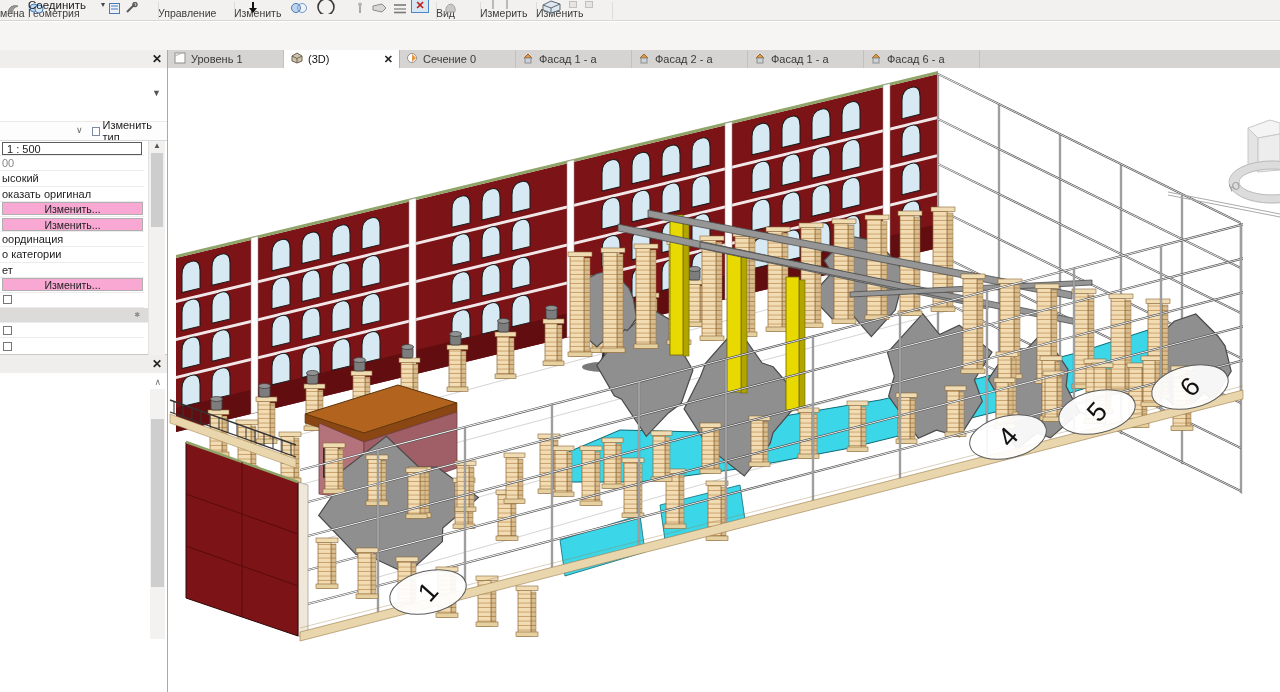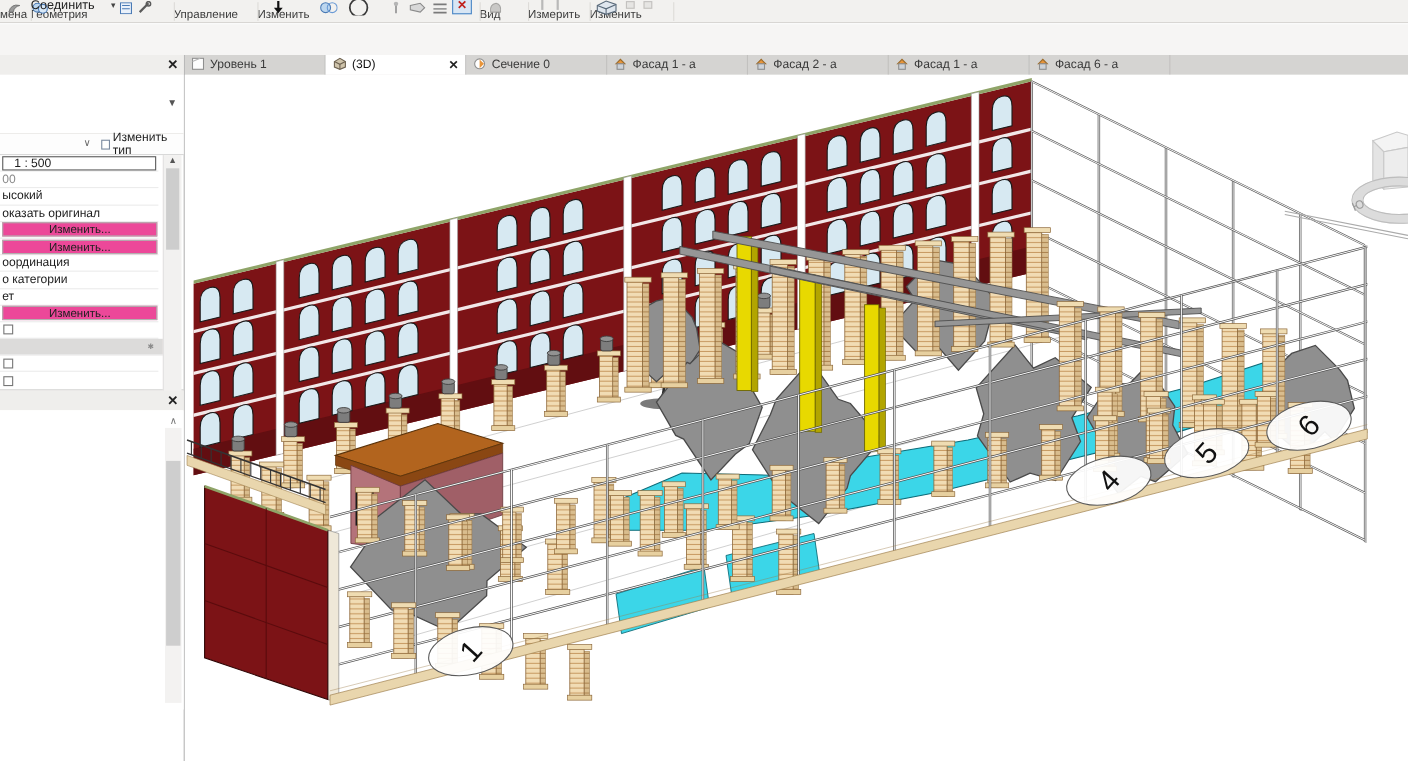--- a/index.html
+++ b/index.html
@@ -20,7 +20,7 @@
   #options{position:absolute;top:22px;left:0;width:1280px;height:28px;background:#f6f5f4}
   
   #tabstrip{position:absolute;top:50px;left:168px;width:1112px;height:18px;background:#d5d4d2;display:flex}
-  .tab{width:128px;flex:0 0 auto;display:flex;align-items:center;gap:5px;padding:6px 6px;
+  .tab{width:116px;flex:0 0 auto;display:flex;align-items:center;gap:5px;padding:6px 6px;
     font-size:11px;color:#3a3a3a;border-right:1px solid #c2c1bf;cursor:default;white-space:nowrap;overflow:hidden}
   .tab.active{background:#fff;color:#111;border-right:1px solid #b5b4b2}
   .tabx{margin-left:auto;font-size:11px;color:#222;font-weight:bold}

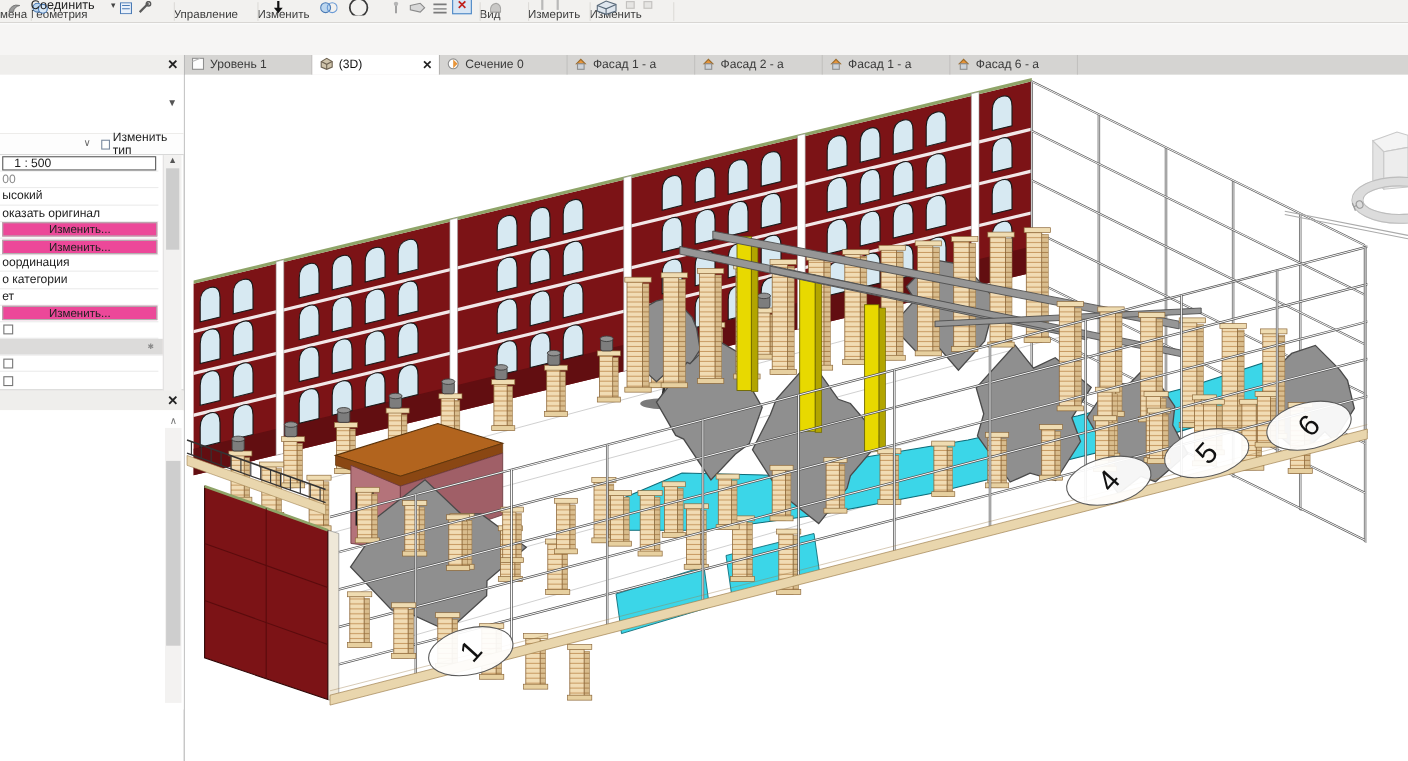--- a/index.html
+++ b/index.html
@@ -39,7 +39,7 @@
   #pgrid{position:relative;border-top:1px solid #d9d9d9}
   .prow{height:15.2px;border-bottom:1px solid #ececec;font-size:11px;color:#1c1c1c;display:flex;align-items:center;
     width:144px;padding-left:2px;position:relative}
-  .prow .inbox{width:140px;height:13px;border:1px solid #5a5a5a;background:#fff;font-size:11px;line-height:12px;padding-left:10px}
+  .prow .inbox{width:140px;height:13px;border:1px solid #5a5a5a;background:#fff;font-size:11px;line-height:12px;padding-left:4px}
   .prow.dim{color:#8a8a8a}
   .pbtn{width:141px;height:13px;background:#ec4899;border:1px solid #b2b0ae;font-size:10.5px;color:#222;
     text-align:center;line-height:11px}

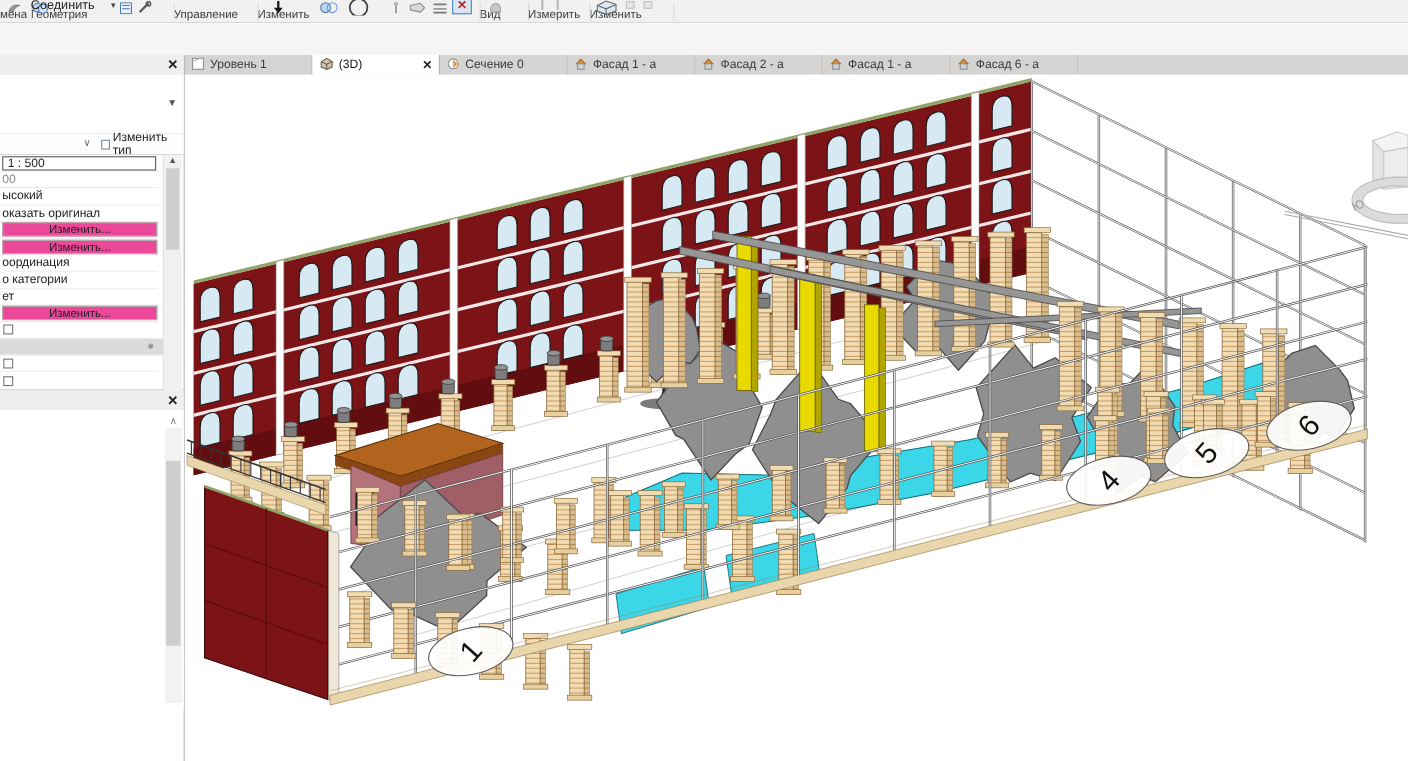--- a/index.html
+++ b/index.html
@@ -41,7 +41,7 @@
     width:144px;padding-left:2px;position:relative}
   .prow .inbox{width:140px;height:13px;border:1px solid #5a5a5a;background:#fff;font-size:11px;line-height:12px;padding-left:4px}
   .prow.dim{color:#8a8a8a}
-  .pbtn{width:141px;height:13px;background:#ec4899;border:1px solid #b2b0ae;font-size:10.5px;color:#222;
+  .pbtn{width:141px;height:13px;background:#f9a8d4;border:1px solid #b2b0ae;font-size:10.5px;color:#222;
     text-align:center;line-height:11px}
   .cbox{width:9px;height:9px;border:1px solid #767676;background:#fff;margin-left:1px}
   .prow.section{background:#dcdbda;width:164px}

